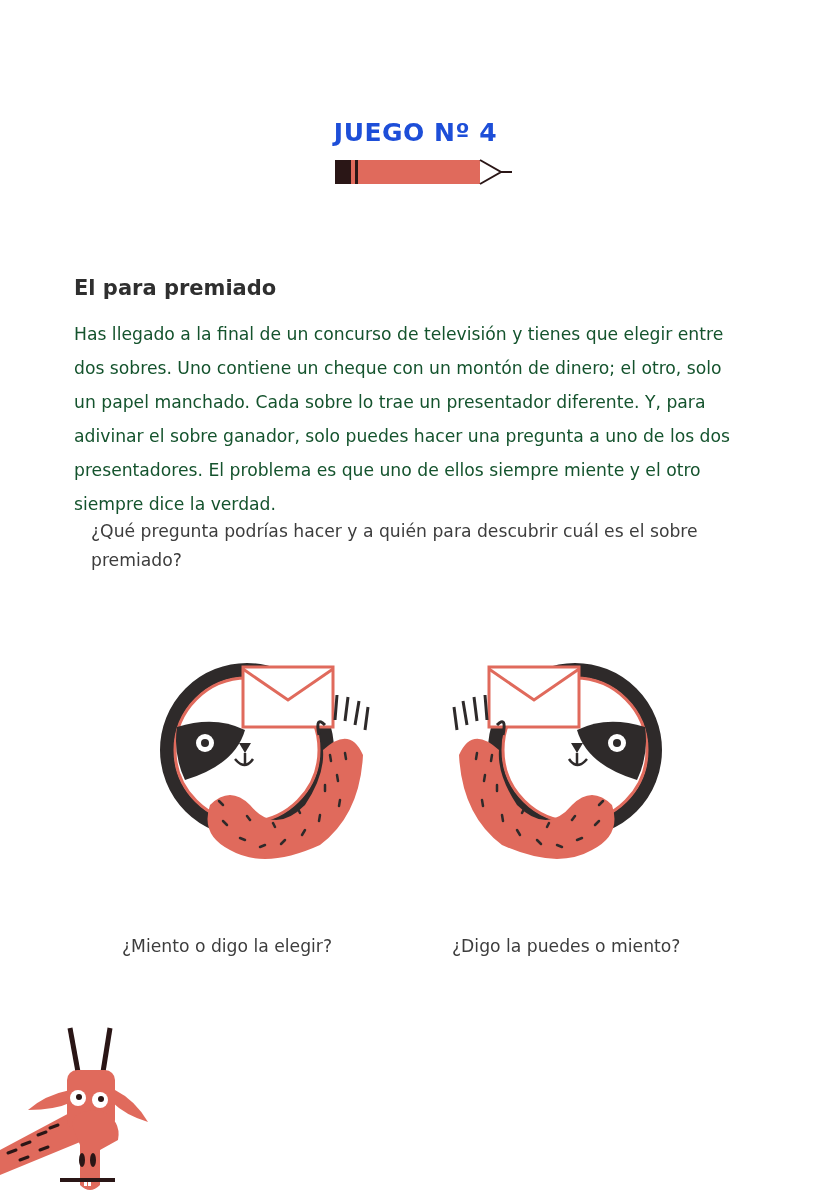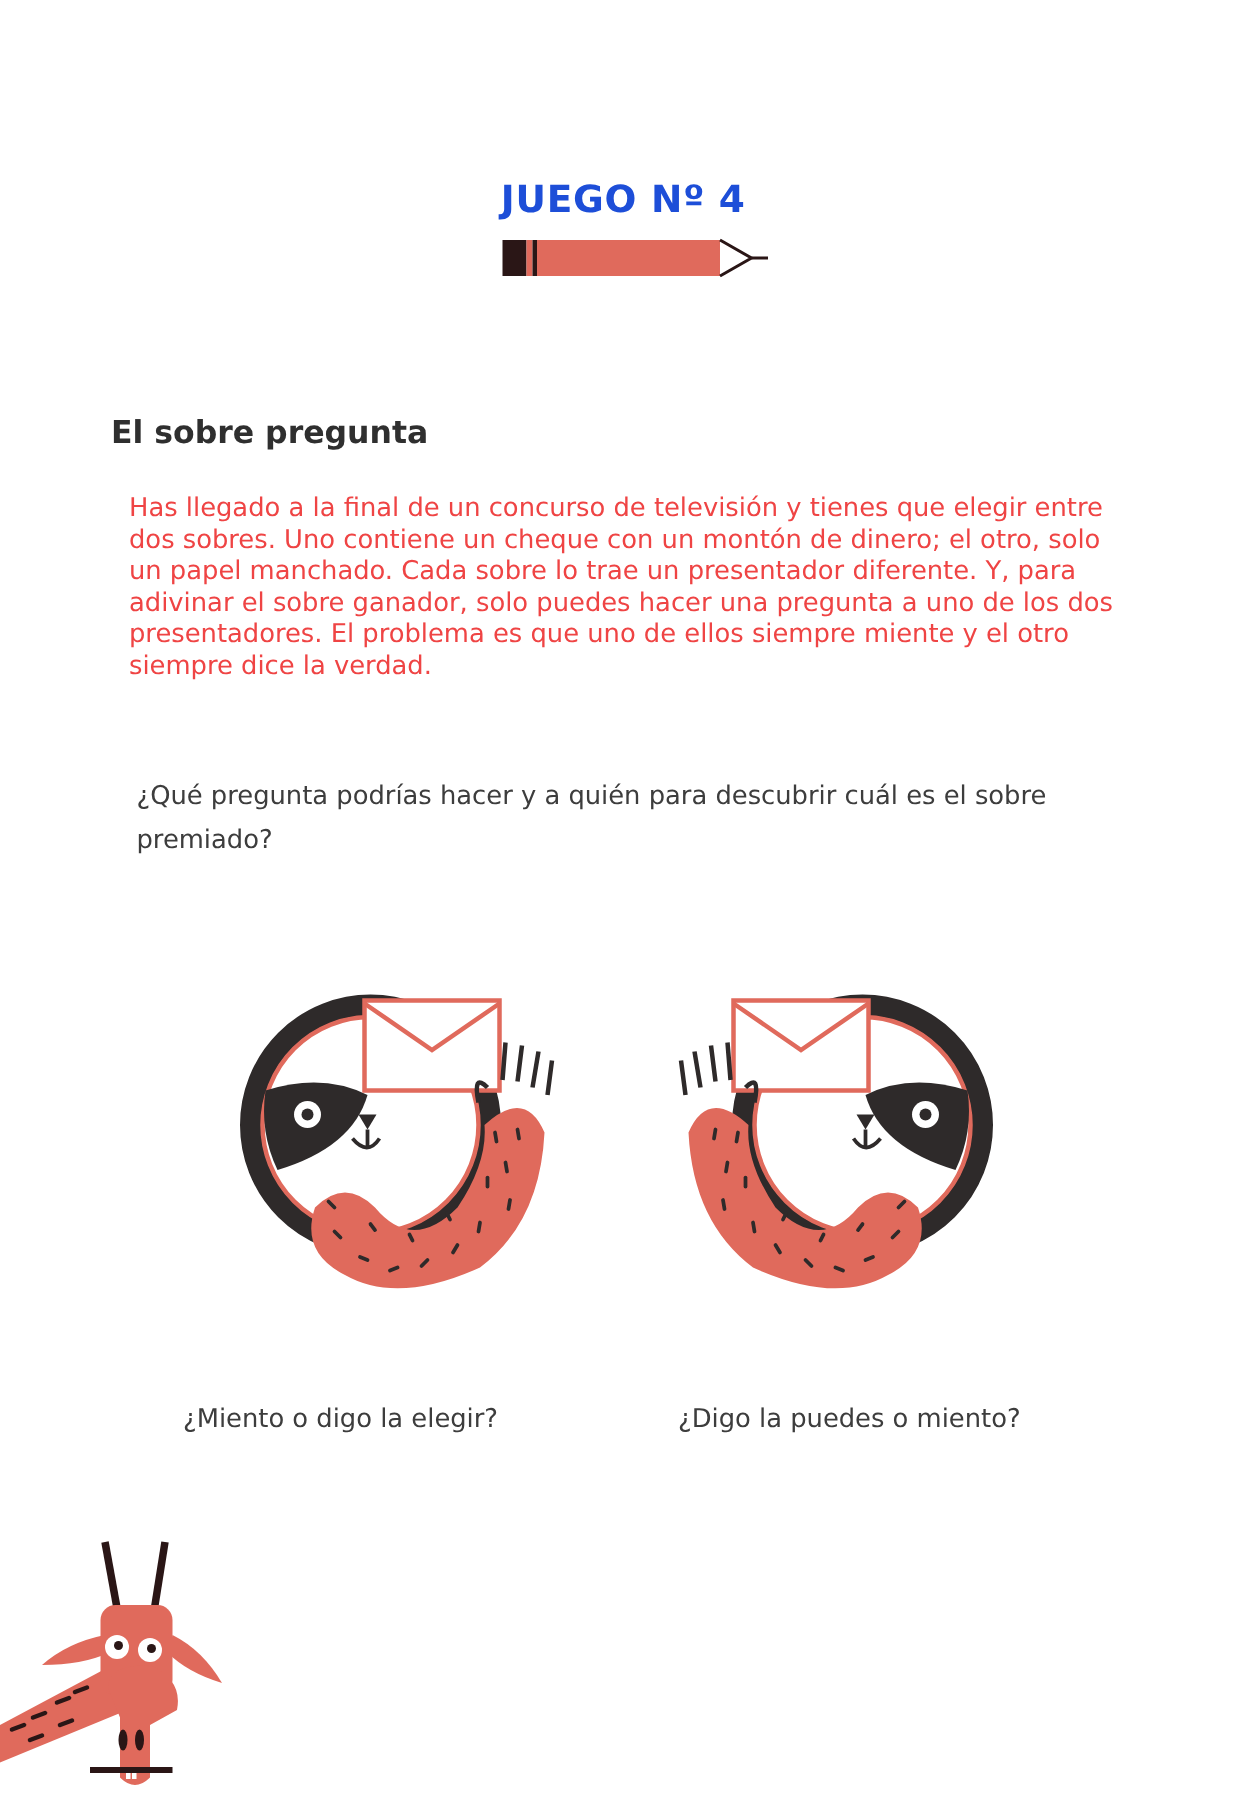--- a/index.html
+++ b/index.html
@@ -34,7 +34,7 @@
   <line x1="168" y1="15" x2="179" y2="15" stroke="#2a1616" stroke-width="2"></line>
 </svg>
 
-<div class="section-title">El sobre pregunta</div>
+<div class="section-title">El para premiado</div>
 <p class="body-text">Has llegado a la final de un concurso de televisión y tienes que elegir entre dos sobres. Uno contiene un cheque con un montón de dinero; el otro, solo un papel manchado. Cada sobre lo trae un presentador diferente. Y, para adivinar el sobre ganador, solo puedes hacer una pregunta a uno de los dos presentadores. El problema es que uno de ellos siempre miente y el otro siempre dice la verdad.</p>
 <p class="question">¿Qué pregunta podrías hacer y a quién para descubrir cuál es el sobre premiado?</p>
 

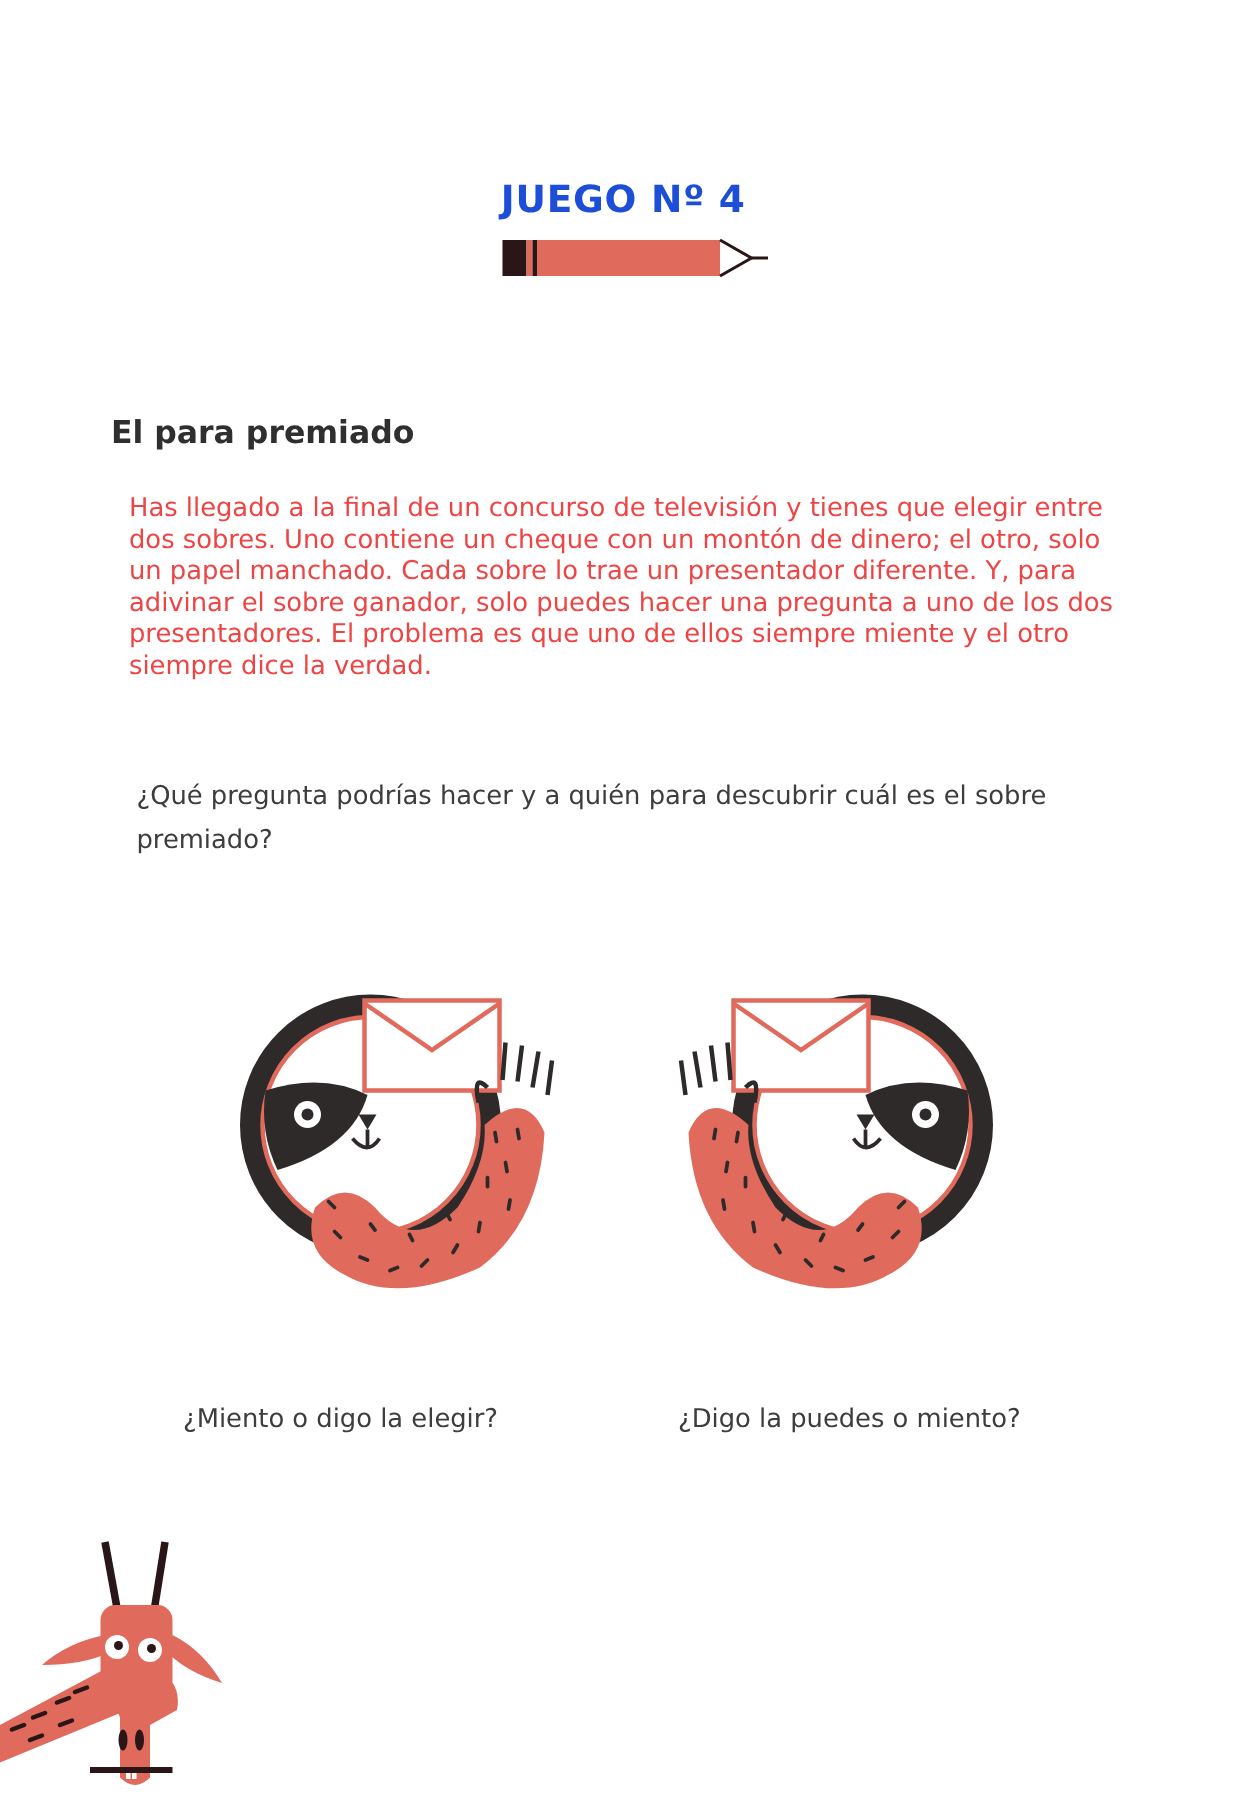--- a/index.html
+++ b/index.html
@@ -12,7 +12,7 @@
   .section-title { position: absolute; left: 74px; top: 276px; font-weight: bold; font-size: 21px;
                    color: #2f2f2f; font-family: "DejaVu Sans", sans-serif; }
   .body-text { position: absolute; left: 74px; top: 317px; width: 660px; font-size: 17.2px;
-               line-height: 21px; color: #ef4444; font-family: "DejaVu Sans", sans-serif; margin: 12px; }
+               line-height: 34px; color: #14532d; font-family: "DejaVu Sans", sans-serif; margin: 0; }
   .question { position: absolute; left: 74px; top: 500px; width: 660px; font-size: 17.2px;
               line-height: 28.8px; color: #3d3d3d; font-family: "DejaVu Sans", sans-serif; margin: 17px; }
   .sloth { position: absolute; }

